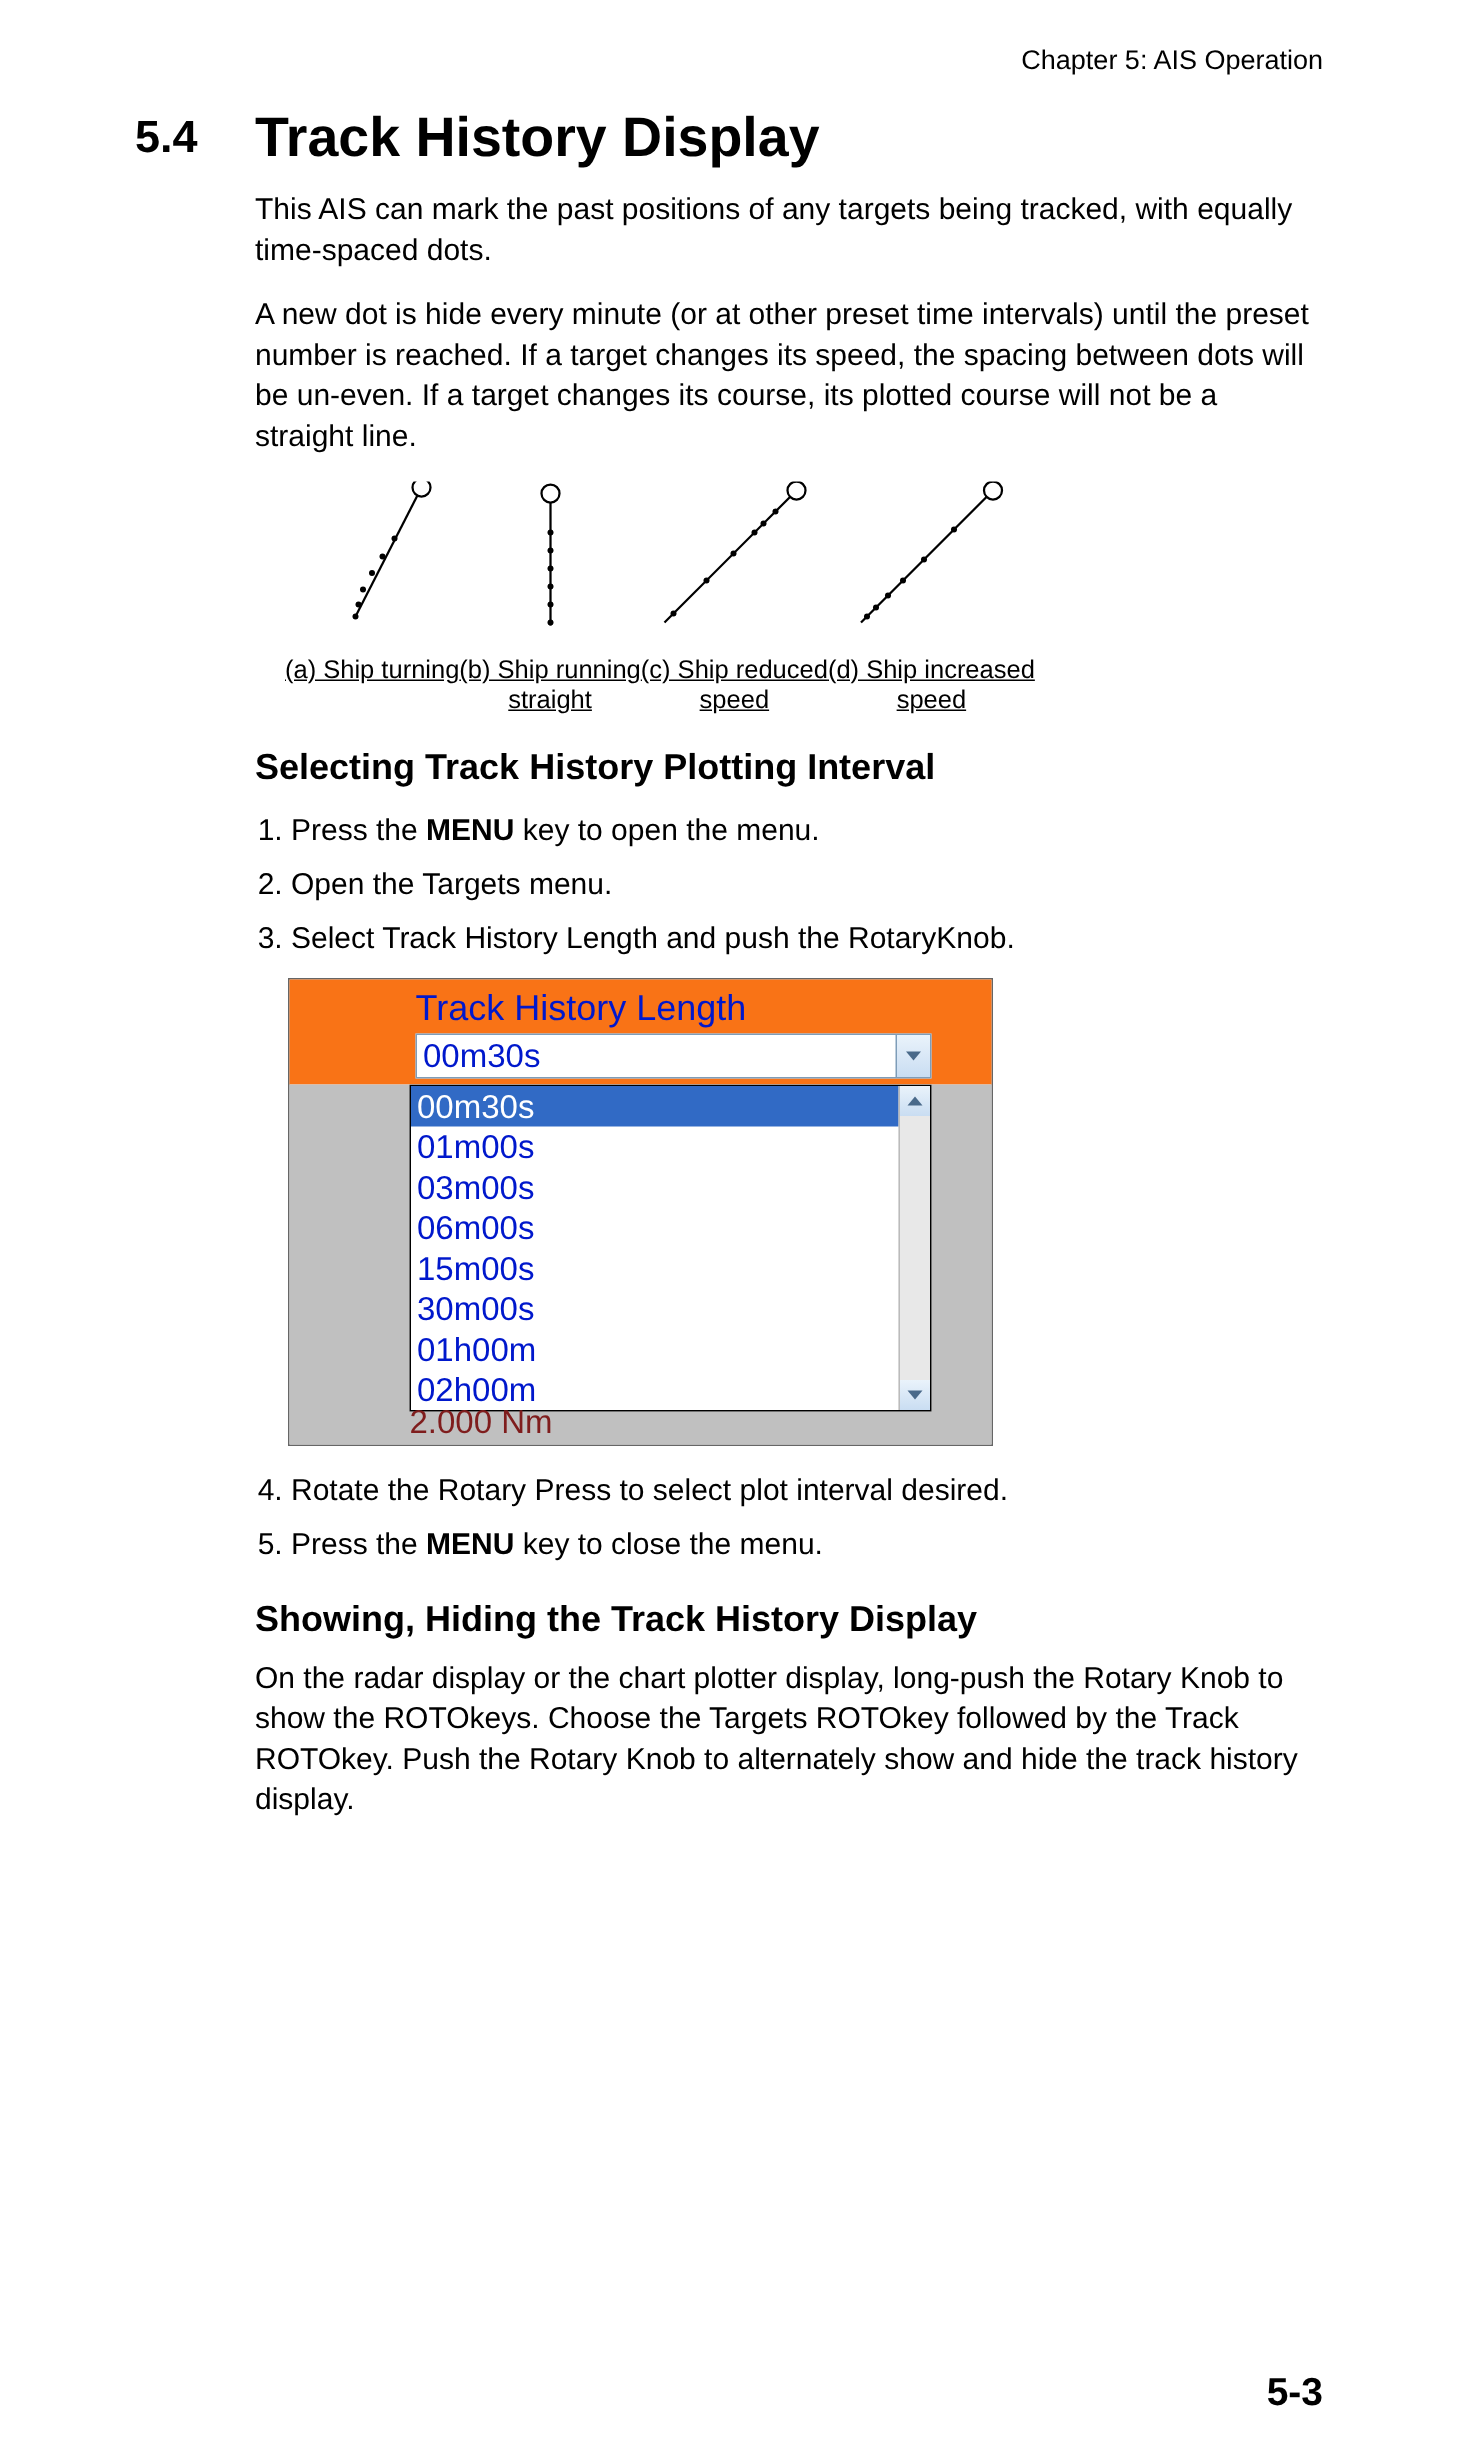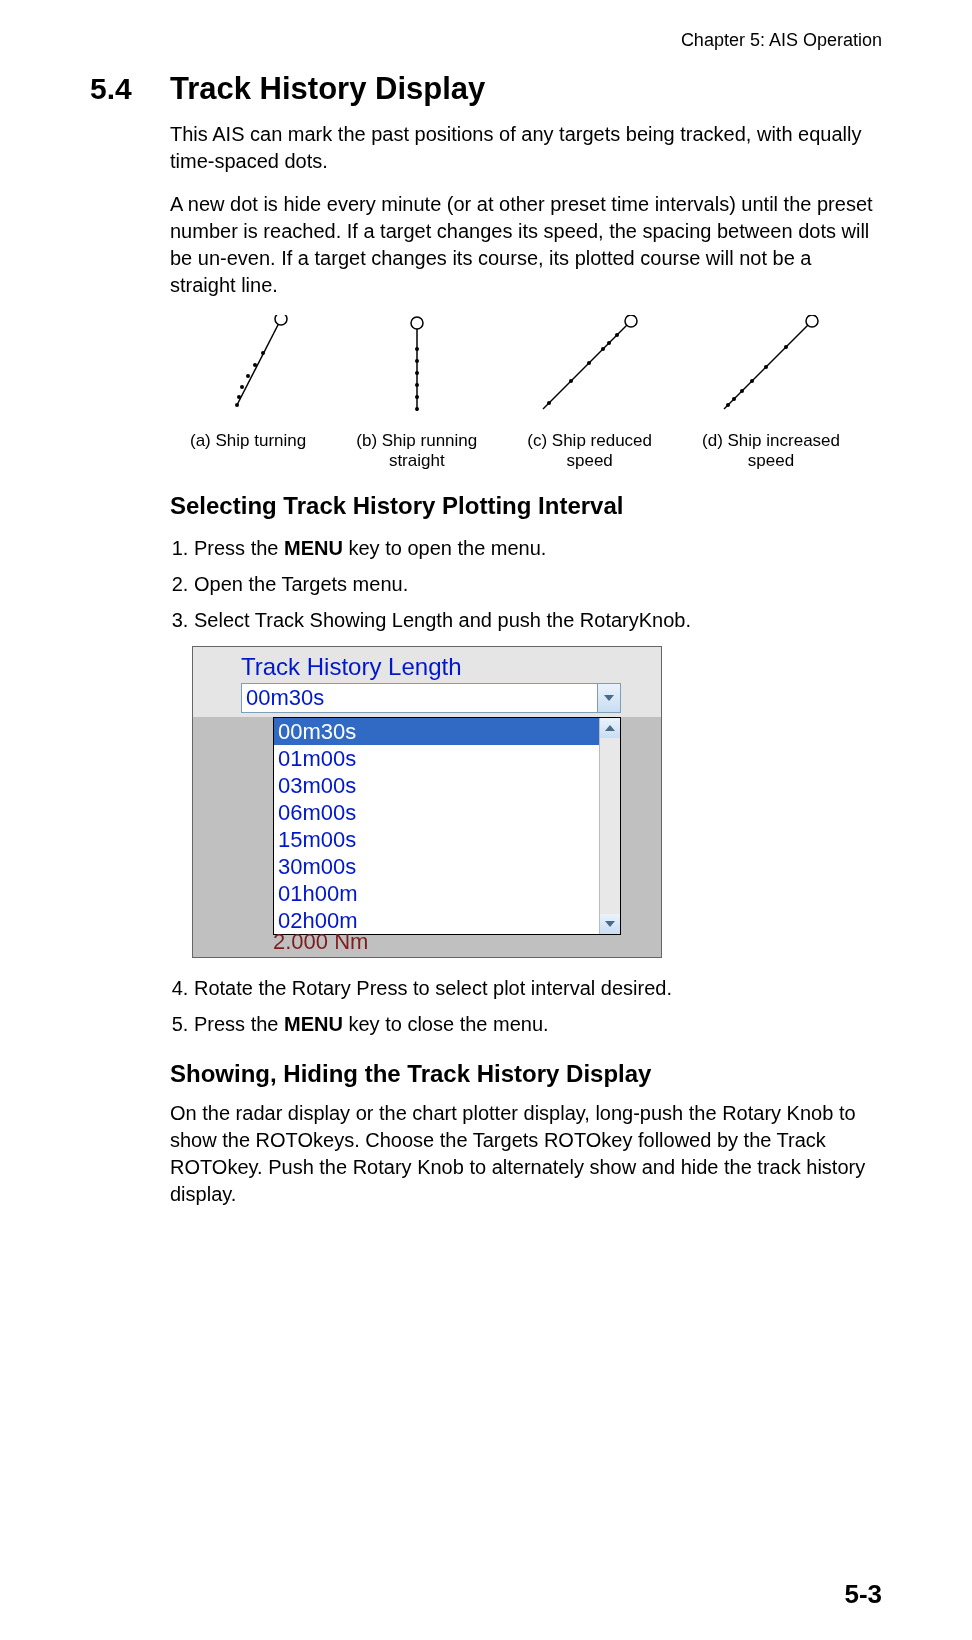--- a/index.html
+++ b/index.html
@@ -32,7 +32,7 @@
     width: 80px;
   }
   .section-title {
-    font-size: 31px;
+    font-size: 37px;
     font-weight: bold;
   }
   .body-block {

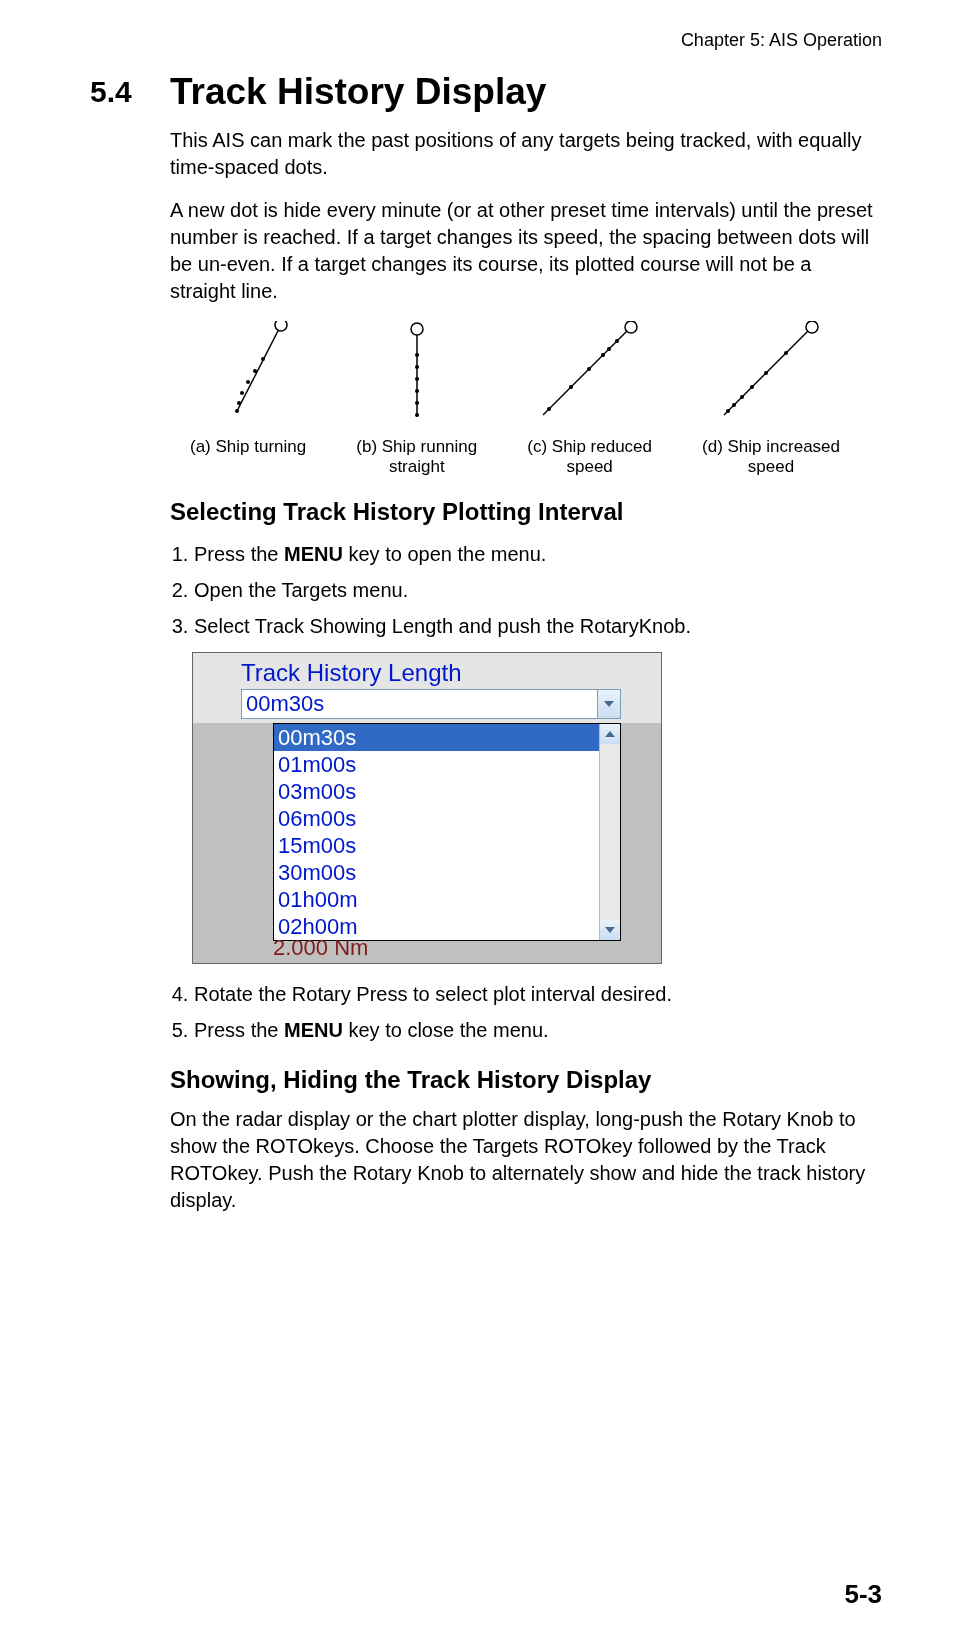--- a/index.html
+++ b/index.html
@@ -60,9 +60,9 @@
   
   .diagram-row {
     display: flex;
-    justify-content: space-between;
     margin: 8px 0 20px 20px;
     width: 650px;
+    text-decoration: underline;
   }
   .diag-item { text-align: center; font-size: 17px; line-height: 1.2; }
   .diag-item svg { display: block; margin: 0 auto 6px auto; }

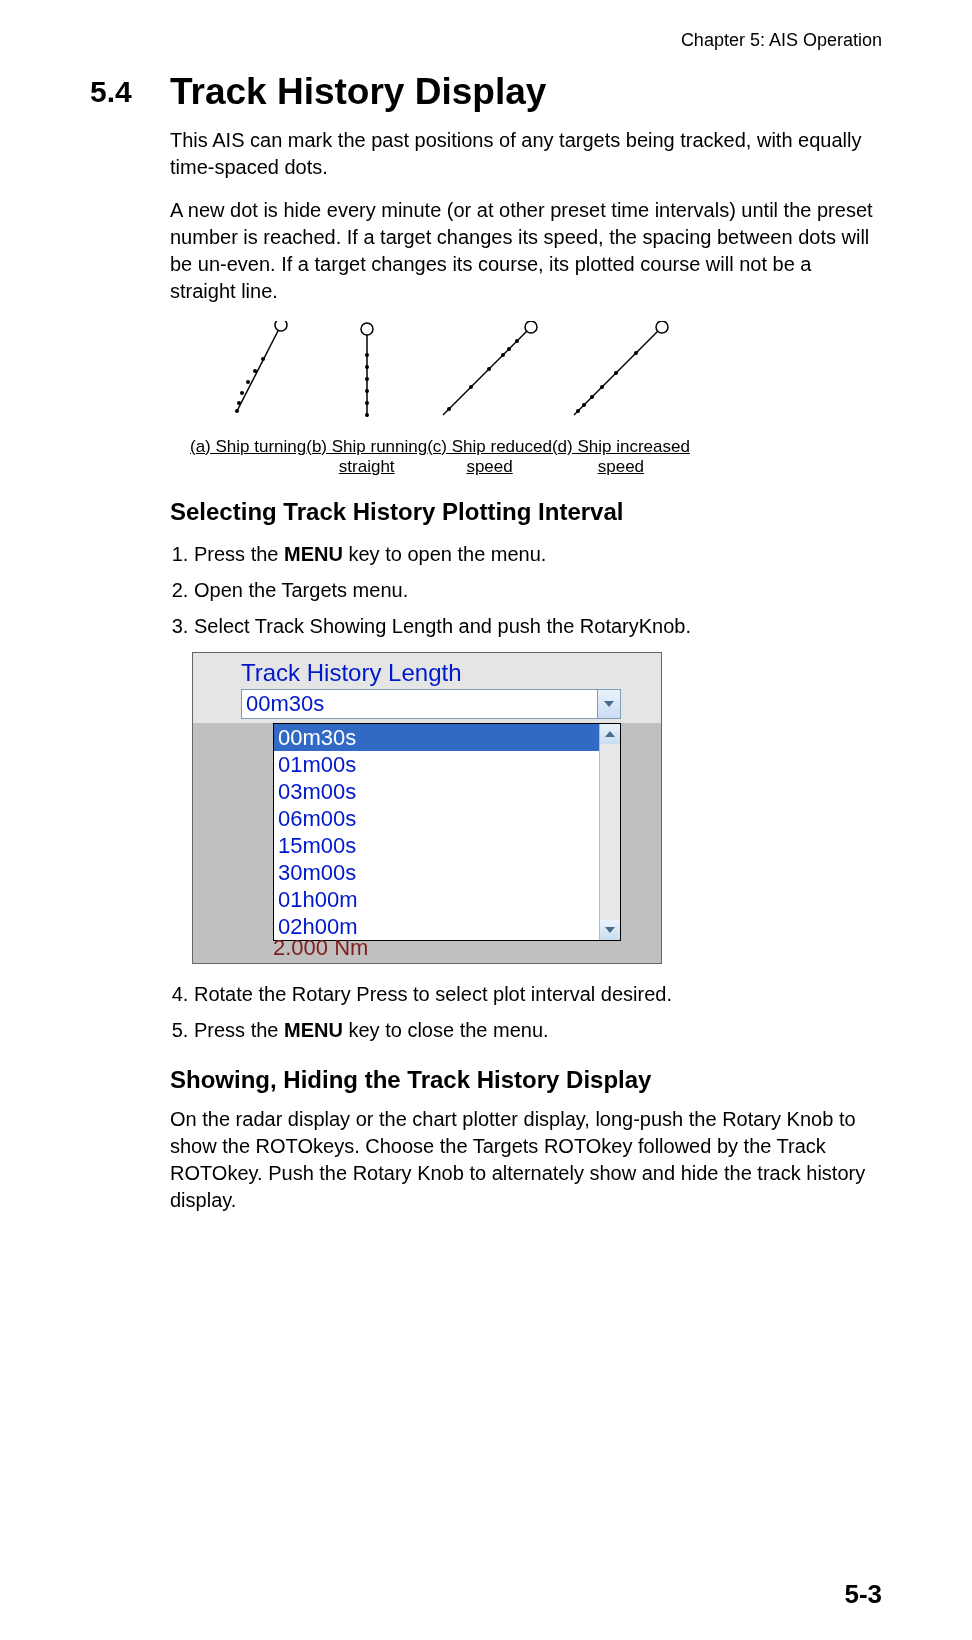--- a/index.html
+++ b/index.html
@@ -249,7 +249,7 @@
     <ol class="steps">
       <li><span>Press the </span><span class="bold">MENU</span><span> key to open the menu.</span></li>
       <li>Open the Targets menu.</li>
-      <li>Select Track Showing Length and push the RotaryKnob.</li>
+      <li>Select Track History Length and push the RotaryKnob.</li>
     </ol>
 
     <div class="widget">

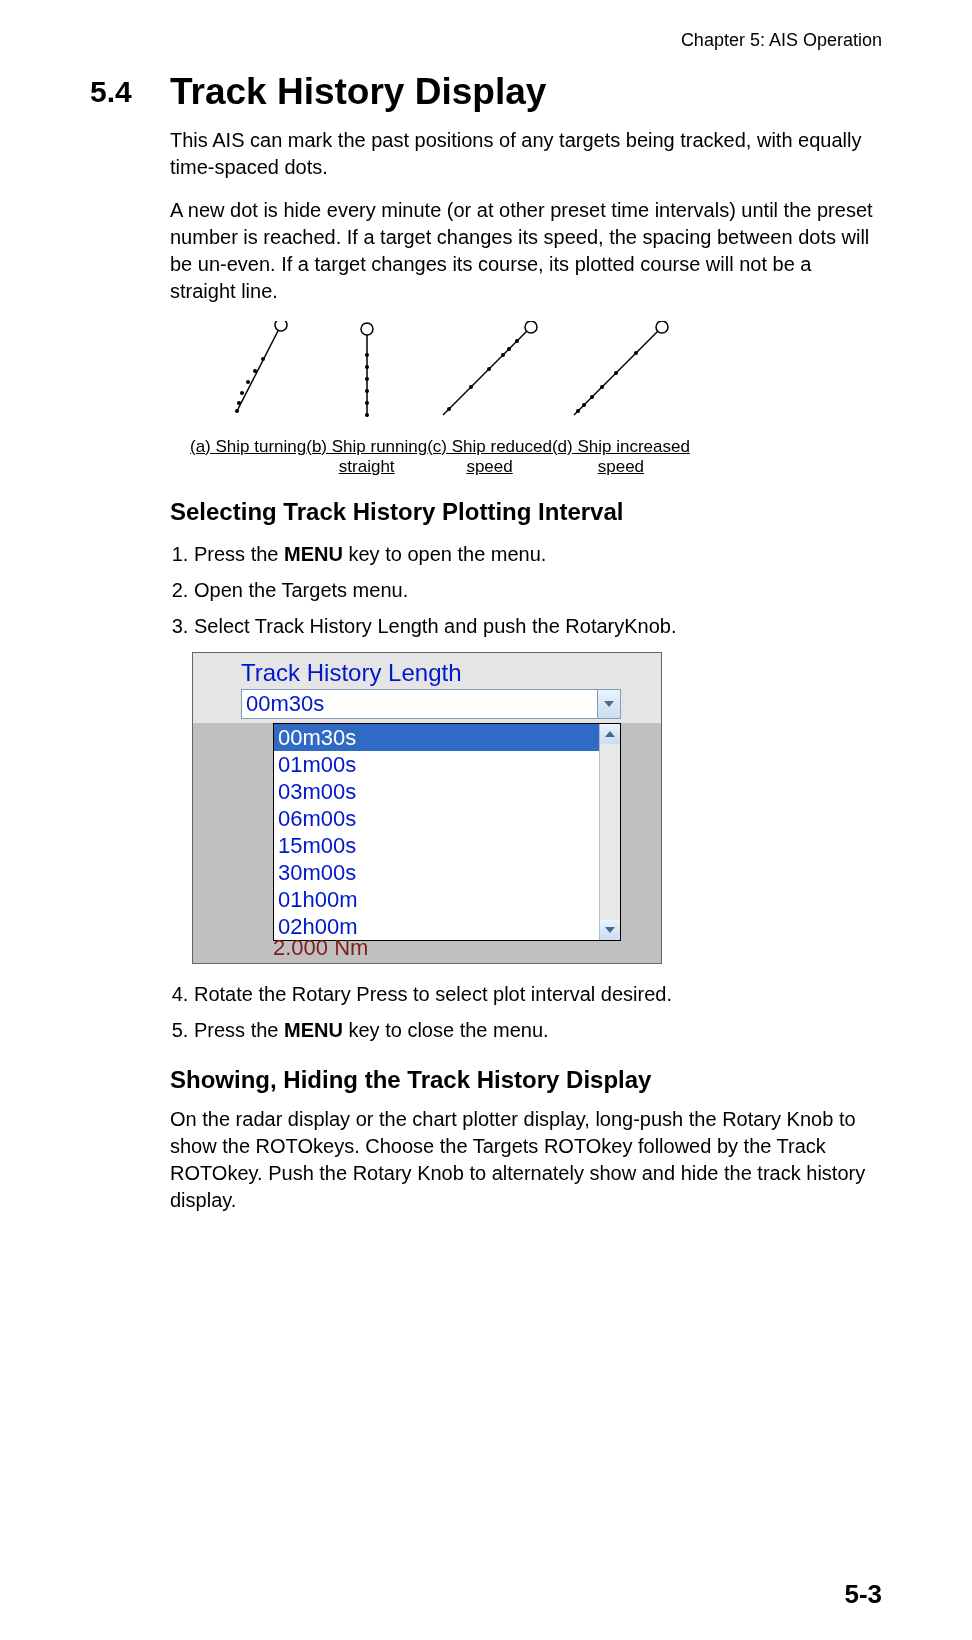--- a/index.html
+++ b/index.html
@@ -76,8 +76,8 @@
     position: relative;
   }
   .widget-header {
-    background: #e5e5e5;
-    padding: 6px 40px 4px 48px;
+    background: #f97316;
+    padding: 6px 40px 4px 84px;
   }
   .widget-title {
     color: #0018cc;

